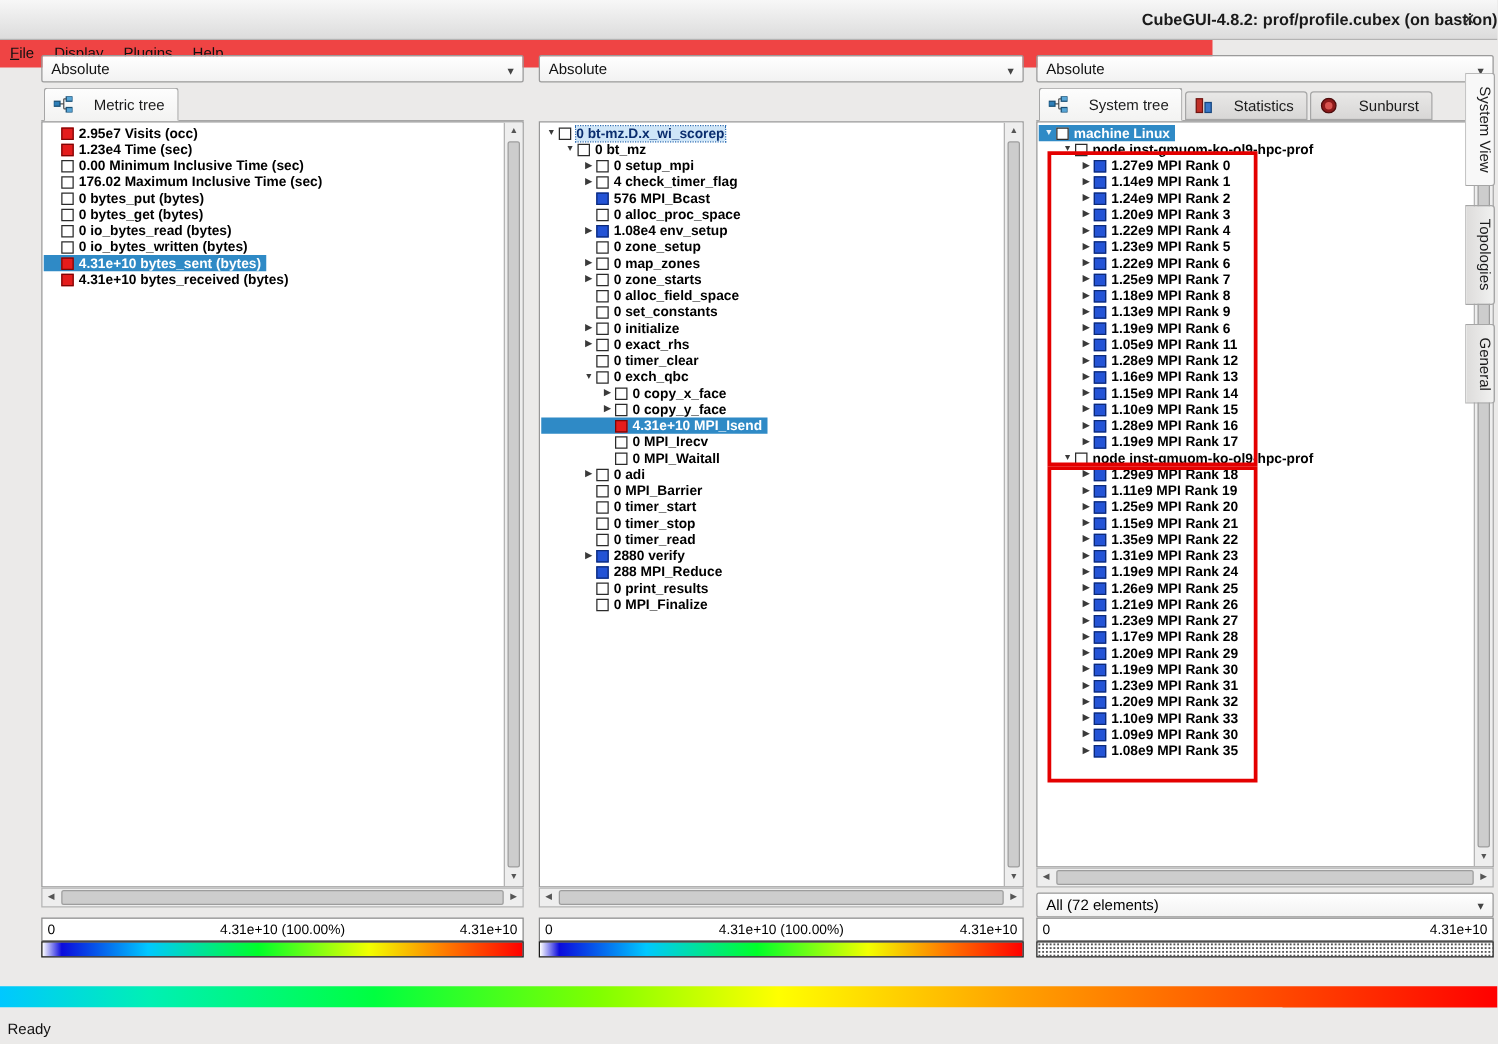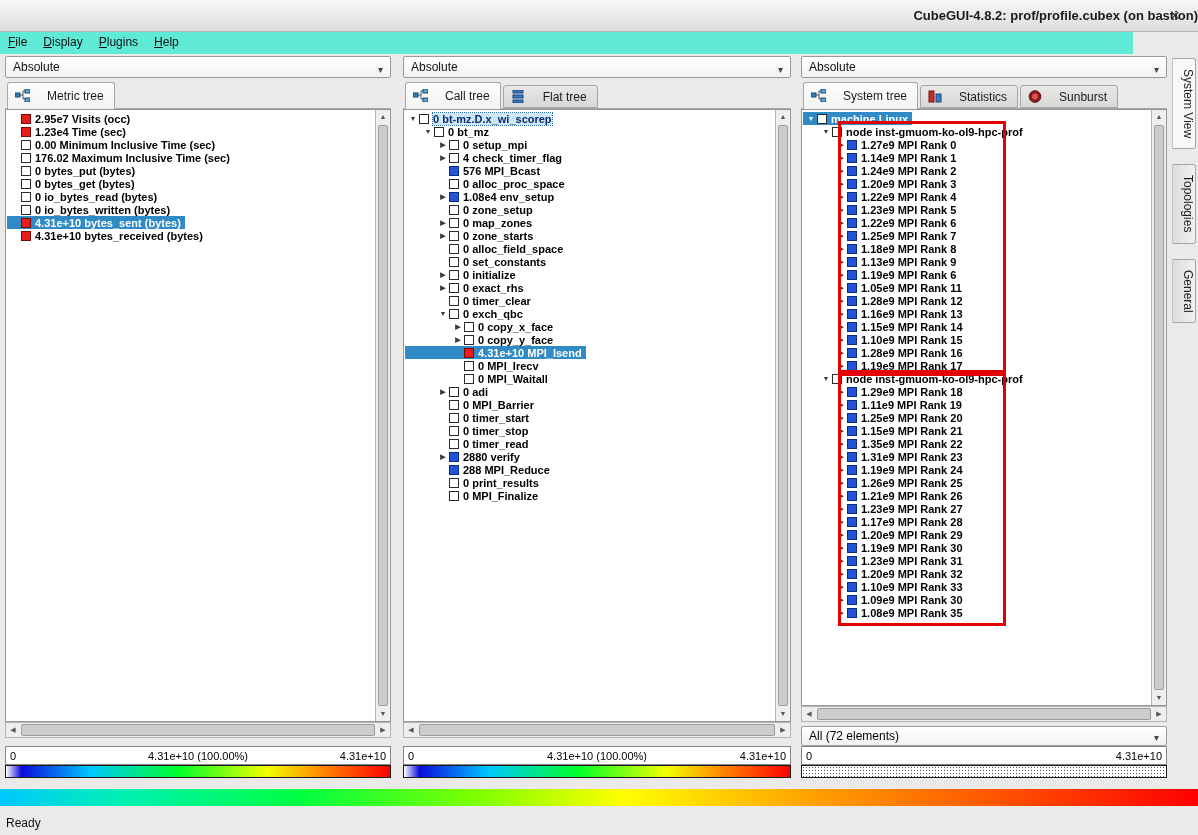--- a/index.html
+++ b/index.html
@@ -19,7 +19,7 @@
     font-size:17px; line-height:22px; text-align:center; color:#333; cursor:default; }
 
   
-  .menubar { position:absolute; left:0; top:32px; width:1133px; height:22px; background:#5eead4; }
+  .menubar { position:absolute; left:0; top:32px; width:970px; height:22px; background:#ef4444; }
   .menu-item { display:inline-block; font-size:12px; color:#111; padding:3px 8px 4px 8px; }
   .menu-item u { text-decoration:underline; }
 

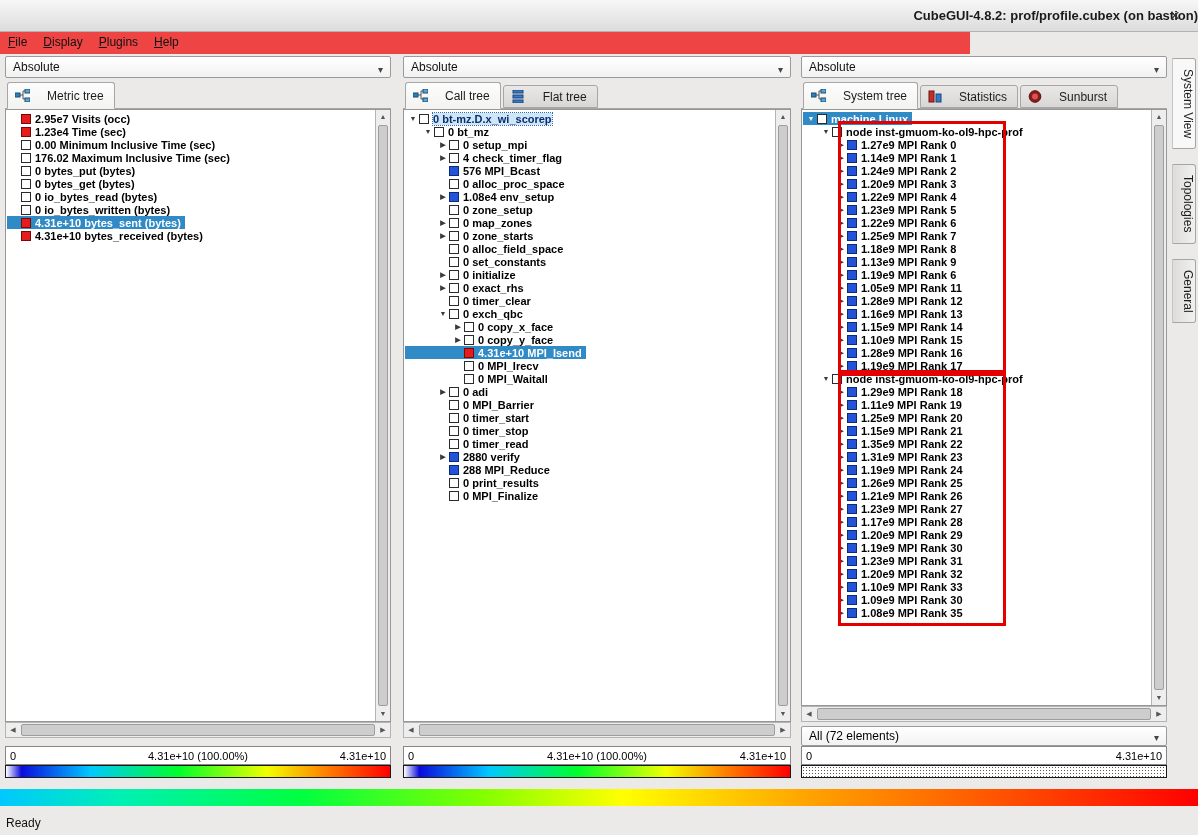--- a/index.html
+++ b/index.html
@@ -24,7 +24,7 @@
   .menu-item u { text-decoration:underline; }
 
   
-  .panel { position:absolute; top:56px; height:724px; }
+  .panel { position:absolute; top:44px; height:724px;margin-left:28px; }
   #panel-metric { left:5px;   width:386px; }
   #panel-call   { left:403px; width:388px; }
   #panel-system { left:801px; width:366px; }

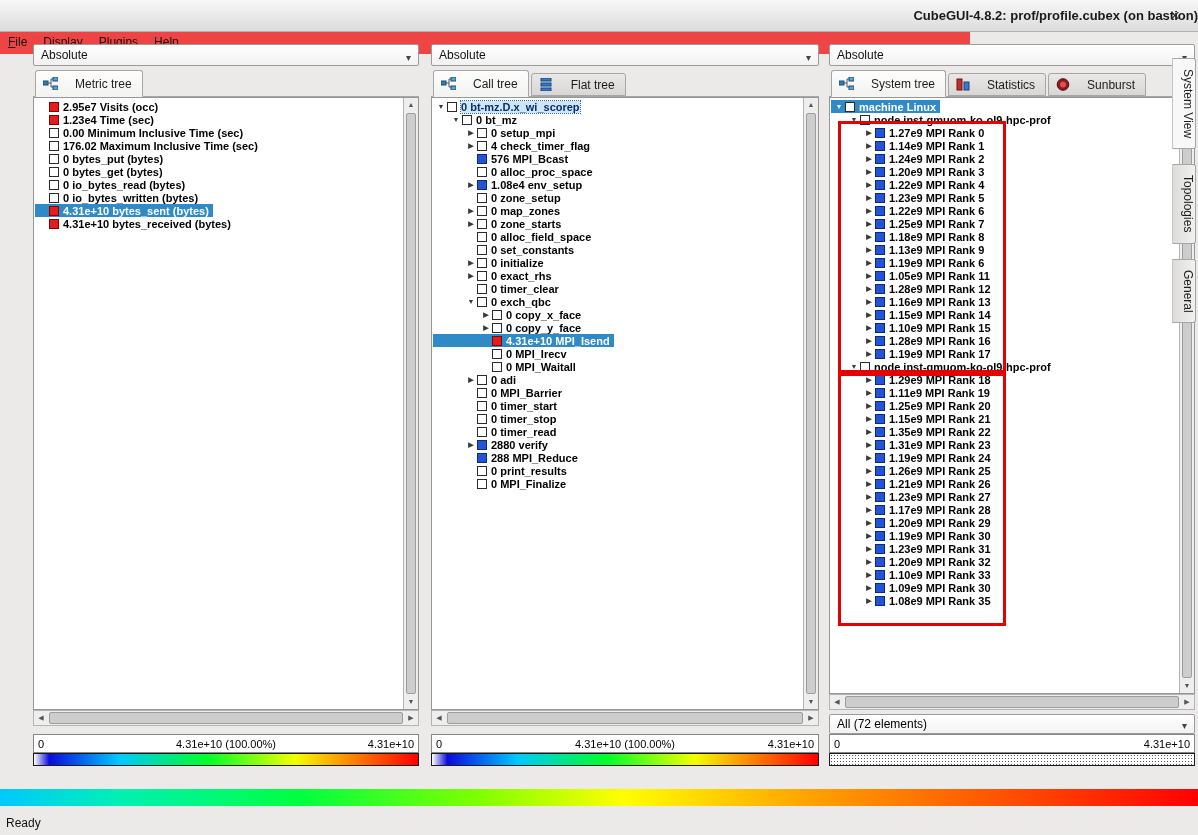--- a/index.html
+++ b/index.html
@@ -228,25 +228,6 @@
     <div class="combo">
       <span>Absolute</span>
       <span class="carrow">▾</span>
-    </div>
-    <div class="tabbar">
-      <div class="tab active">
-        <svg width="15" height="13" viewBox="0 0 15 13">
-            <path d="M5 6h3M8 2v8M8 2h2M8 10h2" stroke="#555" fill="none"></path>
-            <rect x="0" y="4" width="5" height="4" fill="#2e7fb8" stroke="#1b4f74"></rect>
-            <rect x="10" y="0" width="5" height="4" fill="#58a6d6" stroke="#1b4f74"></rect>
-            <rect x="10" y="9" width="5" height="4" fill="#58a6d6" stroke="#1b4f74"></rect>
-          </svg>
-        <span>Call tree</span>
-      </div>
-      <div class="tab">
-        <svg width="15" height="13" viewBox="0 0 15 13">
-            <rect x="2" y="0" width="10" height="3" fill="#3a78c9" stroke="#16467e"></rect>
-            <rect x="2" y="5" width="10" height="3" fill="#3a78c9" stroke="#16467e"></rect>
-            <rect x="2" y="10" width="10" height="3" fill="#3a78c9" stroke="#16467e"></rect>
-          </svg>
-        <span>Flat tree</span>
-      </div>
     </div>
     <div class="treeframe">
       <div class="treerows">

